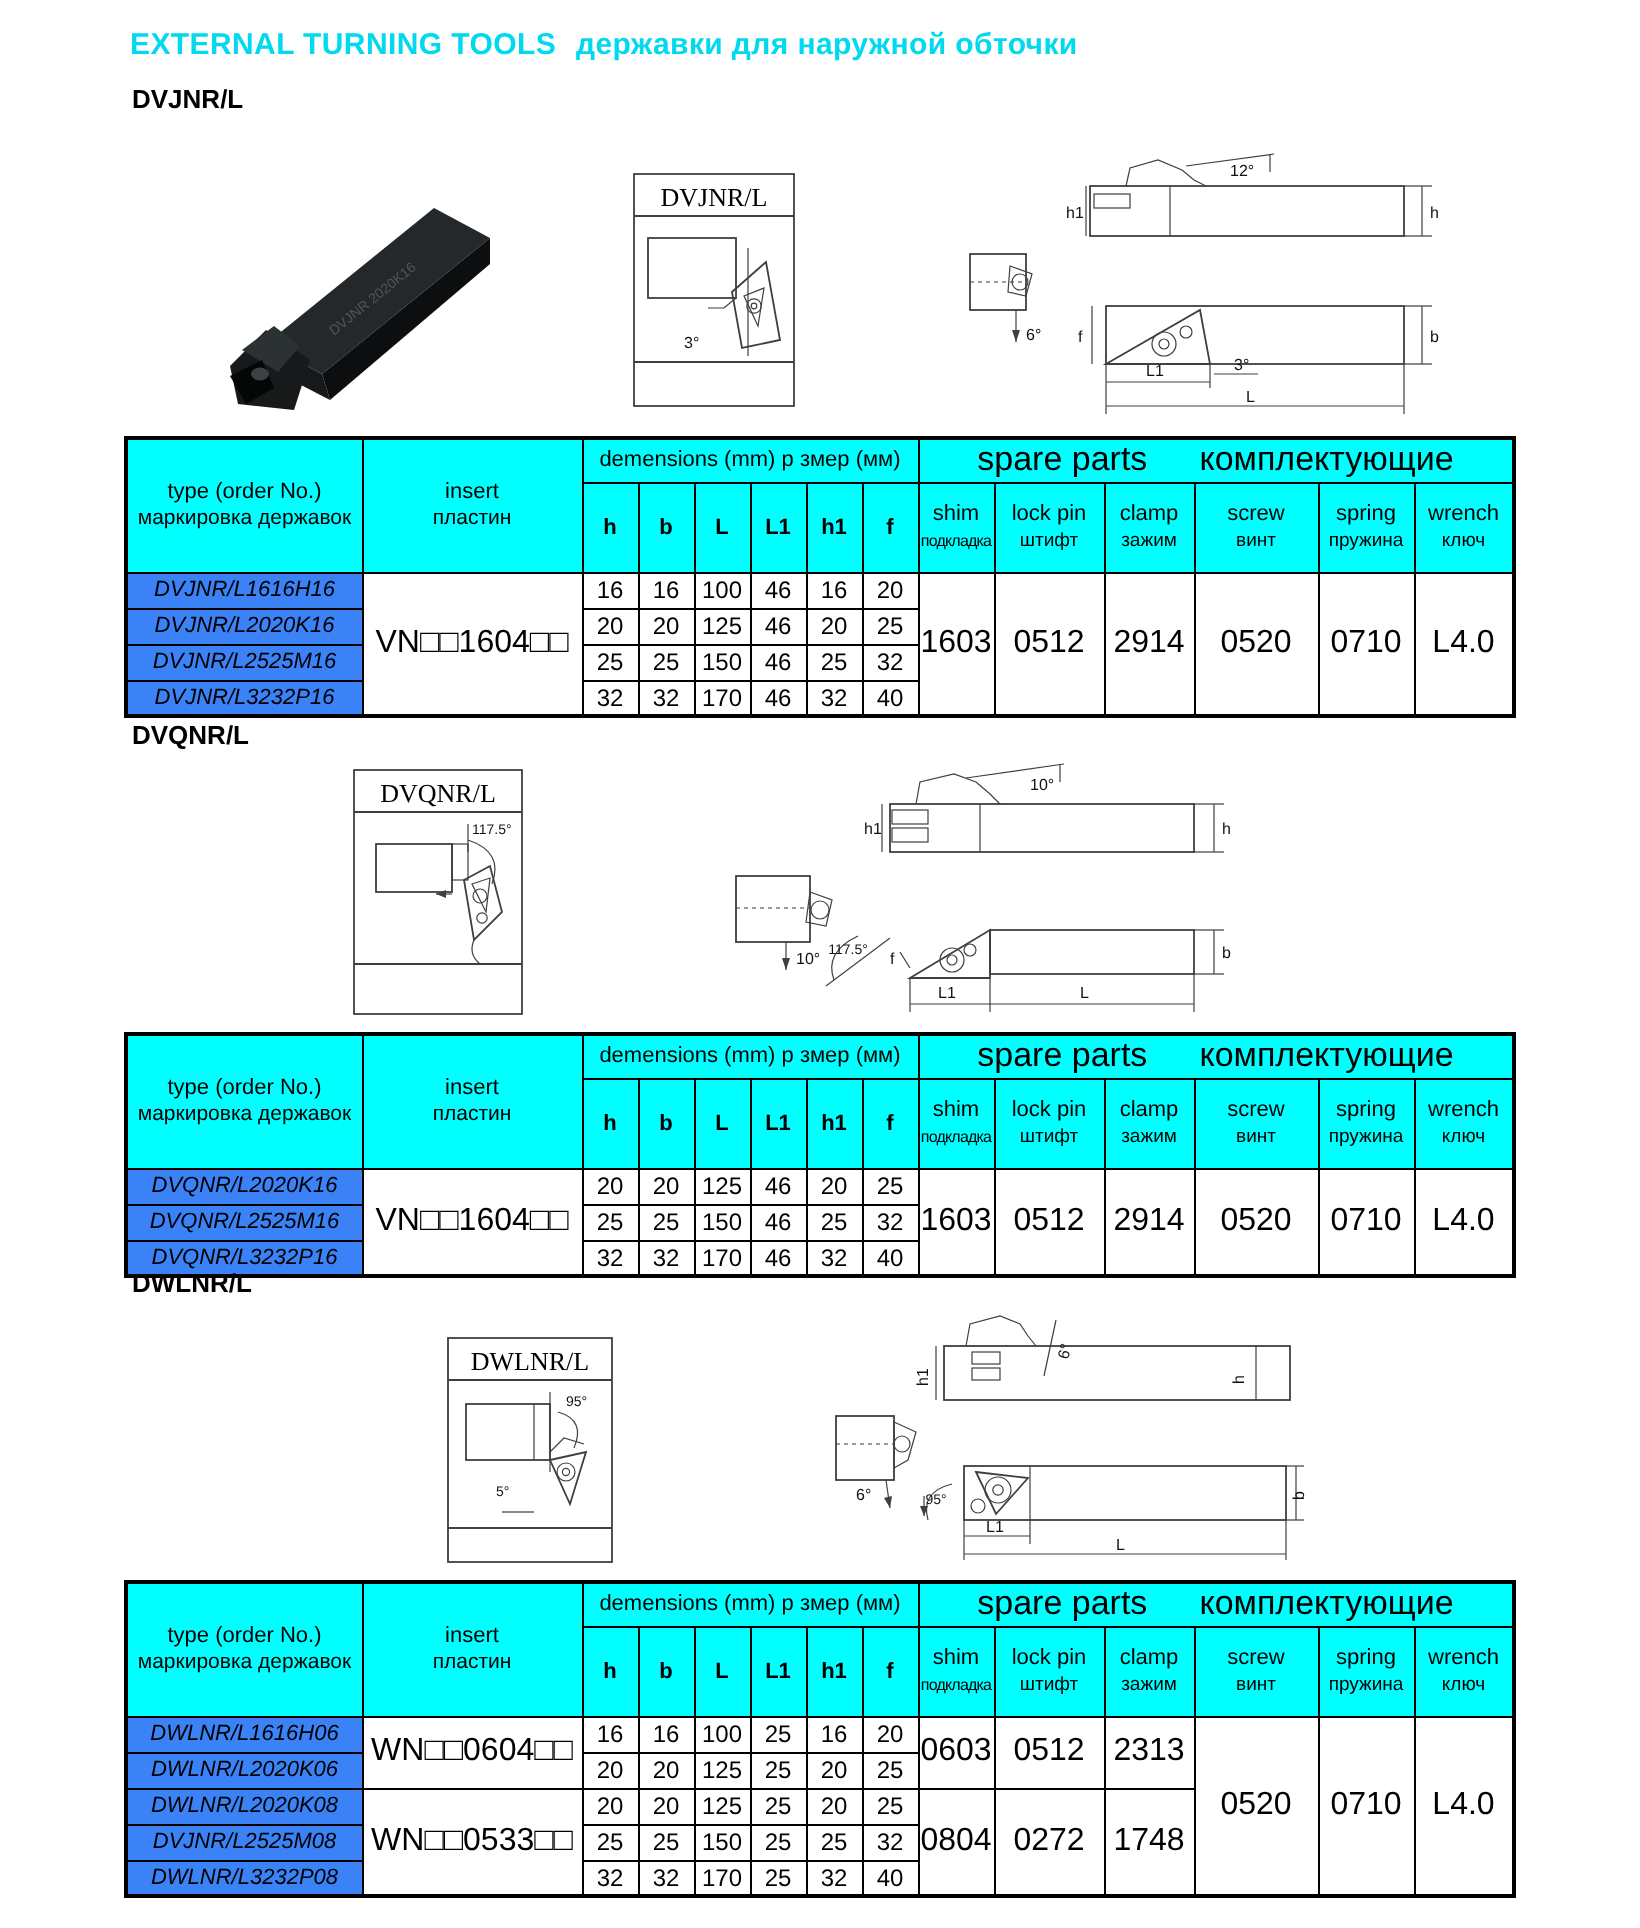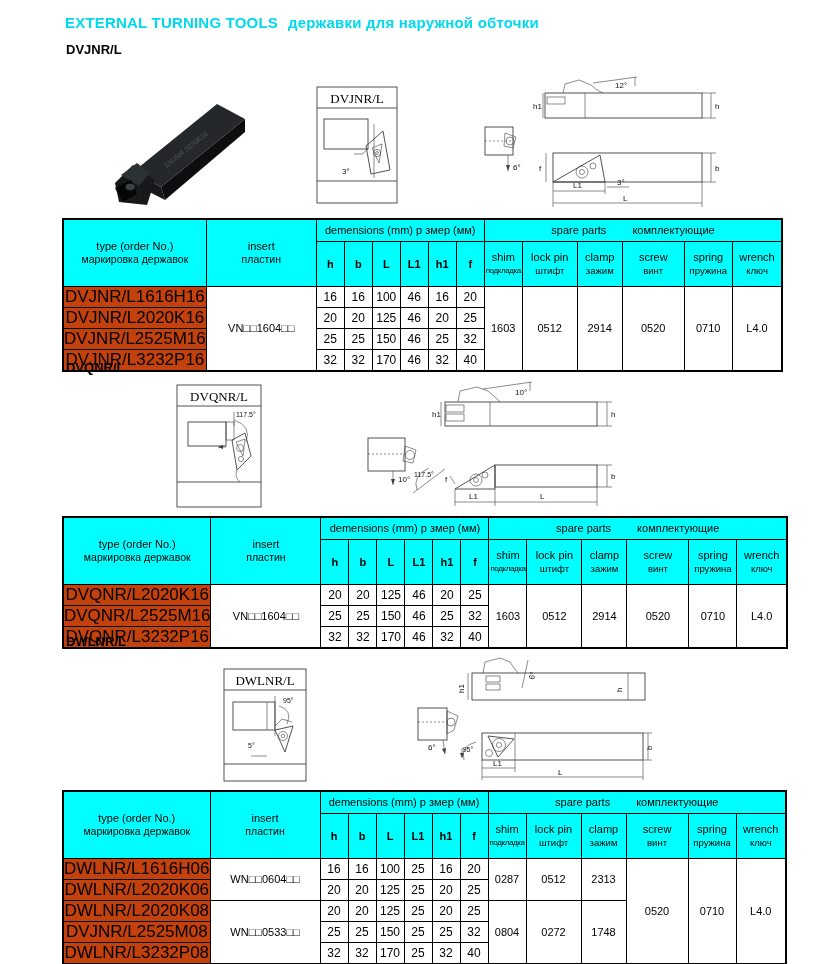--- a/index.html
+++ b/index.html
@@ -19,7 +19,7 @@
   .h-en{font-size:11px;line-height:13px;}
   .h-ru{font-size:10.5px;line-height:13px;}
   th.dims-h{font-size:11px;}
-  th.spare-band{font-size:11px;}
+  th.spare-band{font-size:17px;}
   th.spare-band .gap{display:inline-block;width:26px;}
   th.dim-letter{font-size:11px;font-weight:700;}
   th.spare-h .h-ru{font-size:9.5px;}

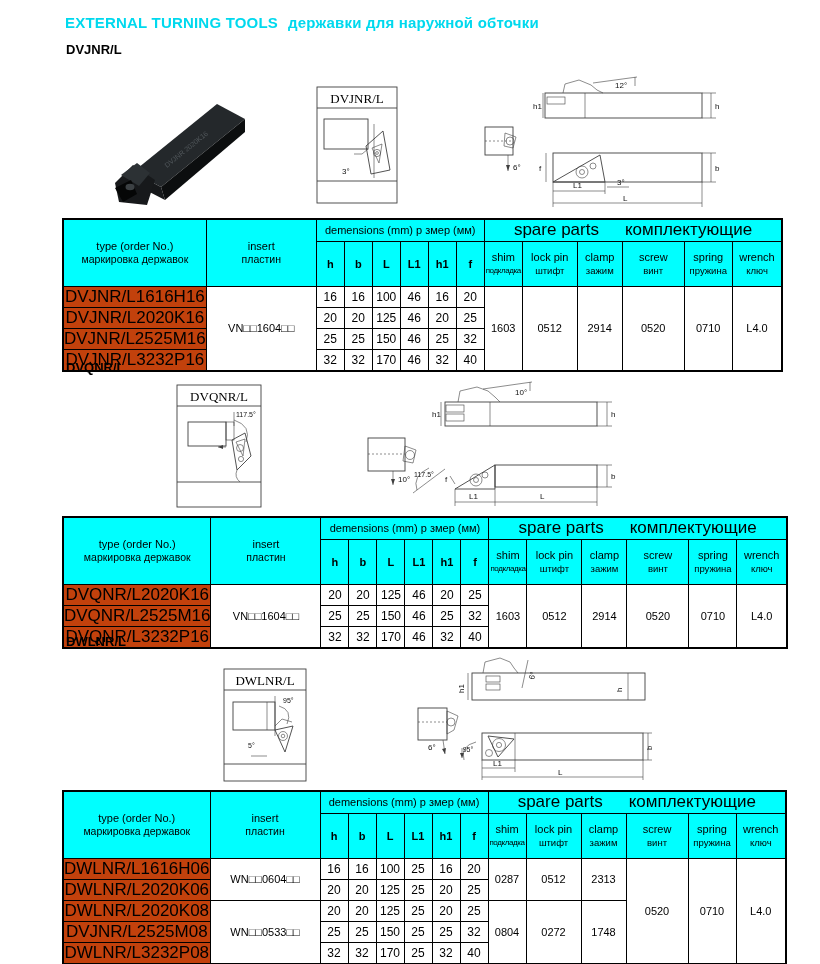--- a/index.html
+++ b/index.html
@@ -24,7 +24,7 @@
   th.dim-letter{font-size:11px;font-weight:700;}
   th.spare-h .h-ru{font-size:9.5px;}
   th.squeeze .h-ru{font-size:8px;letter-spacing:-.4px;}
-  td.type-cell{background:#c2410c;font-size:17px;}
+  td.type-cell{background:#3b82f6;font-size:11px;font-style:italic;}
   td.num-cell{font-size:12px;}
   td.span-cell{font-size:11px;}
   svg .ln{stroke:#3f3f3f;stroke-width:0.9;fill:none;}

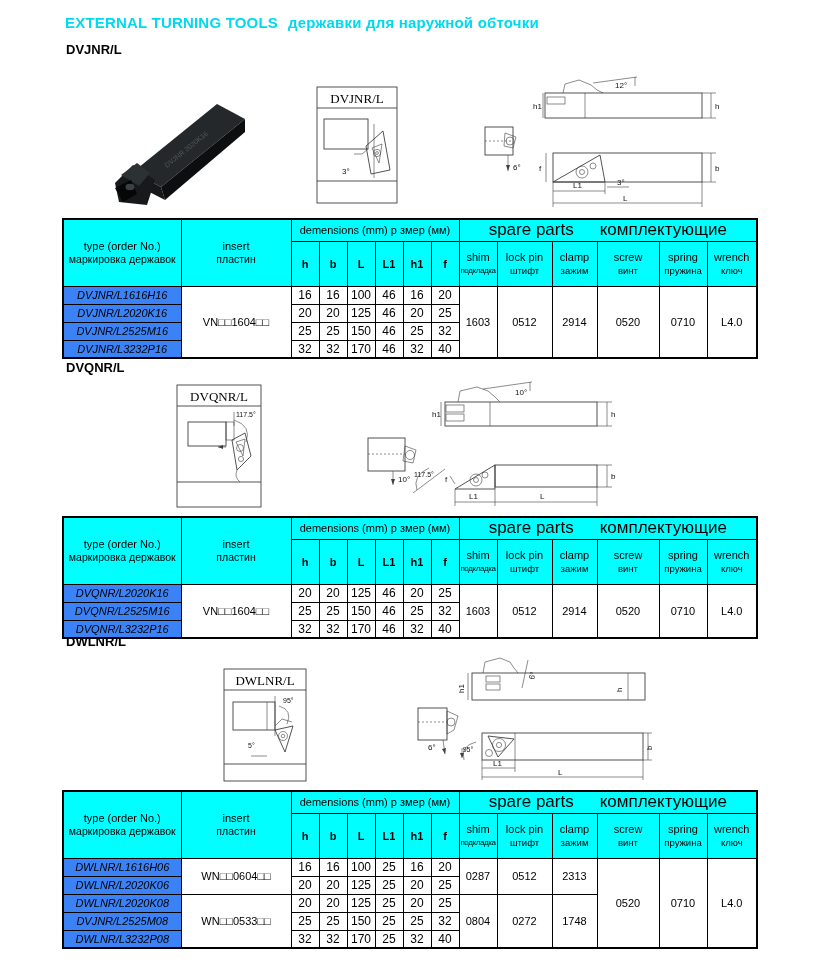--- a/index.html
+++ b/index.html
@@ -26,7 +26,7 @@
   th.squeeze .h-ru{font-size:8px;letter-spacing:-.4px;}
   td.type-cell{background:#3b82f6;font-size:11px;font-style:italic;}
   td.num-cell{font-size:12px;}
-  td.span-cell{font-size:11px;}
+  td.span-cell{font-size:16px;}
   svg .ln{stroke:#3f3f3f;stroke-width:0.9;fill:none;}
   svg .lnt{stroke:#3f3f3f;stroke-width:0.6;fill:none;}
   svg .lab{font-size:8px;fill:#111;}

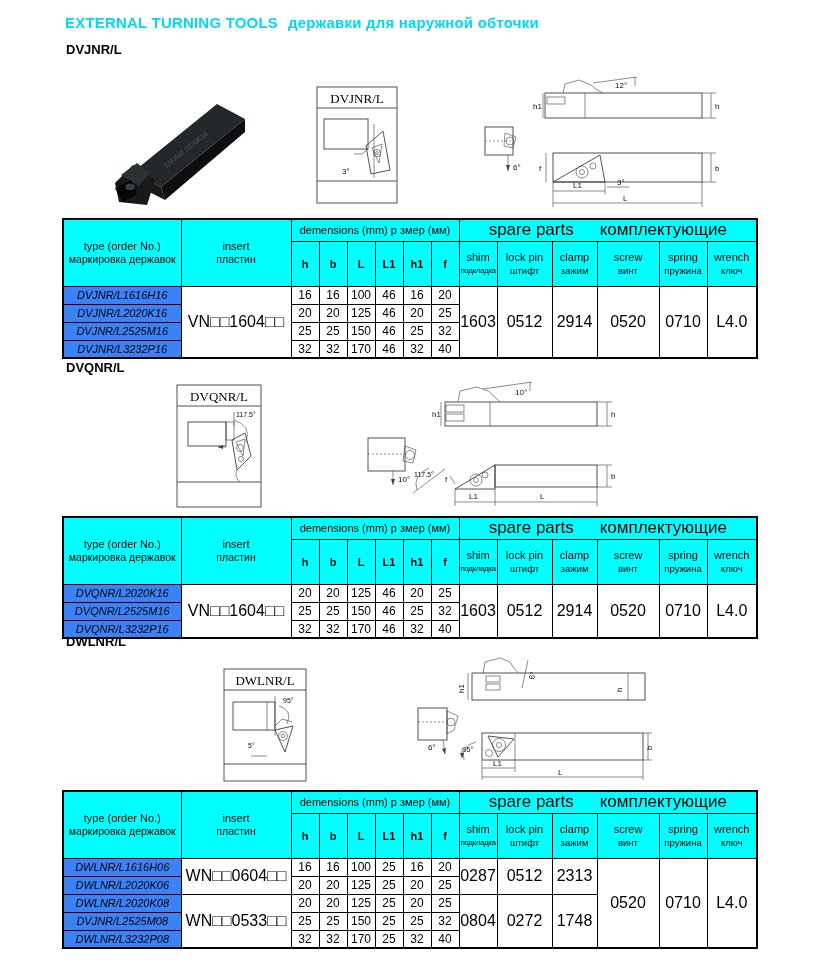--- a/index.html
+++ b/index.html
@@ -545,7 +545,7 @@
         <td class="num-cell">25</td>
         <td class="num-cell">16</td>
         <td class="num-cell">20</td>
-        <td rowspan="2" class="span-cell">0287</td>
+        <td rowspan="2" class="span-cell">0603</td>
         <td rowspan="2" class="span-cell">0512</td>
         <td rowspan="2" class="span-cell">2313</td>
         <td rowspan="5" class="span-cell">0520</td>

